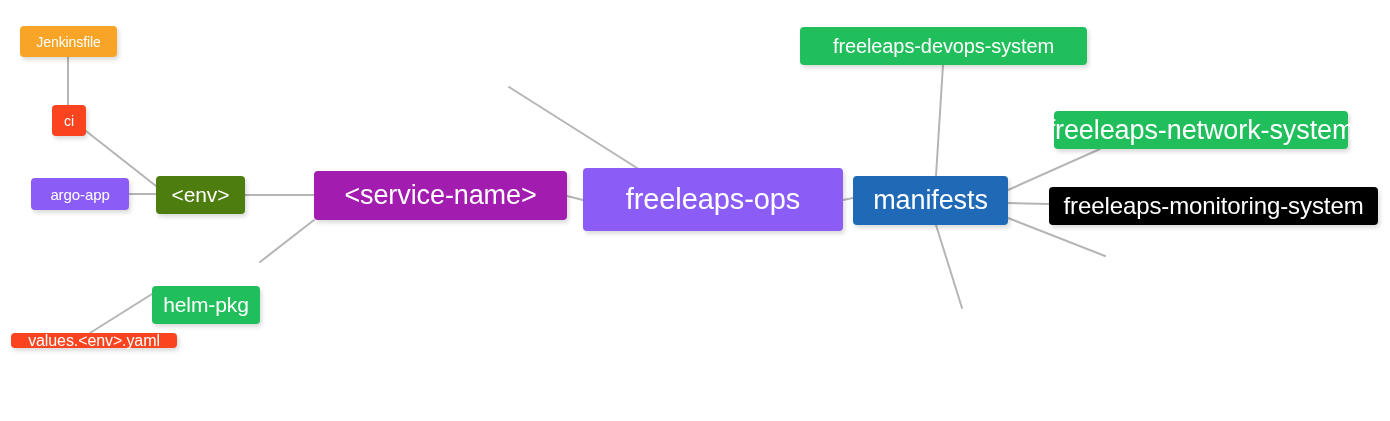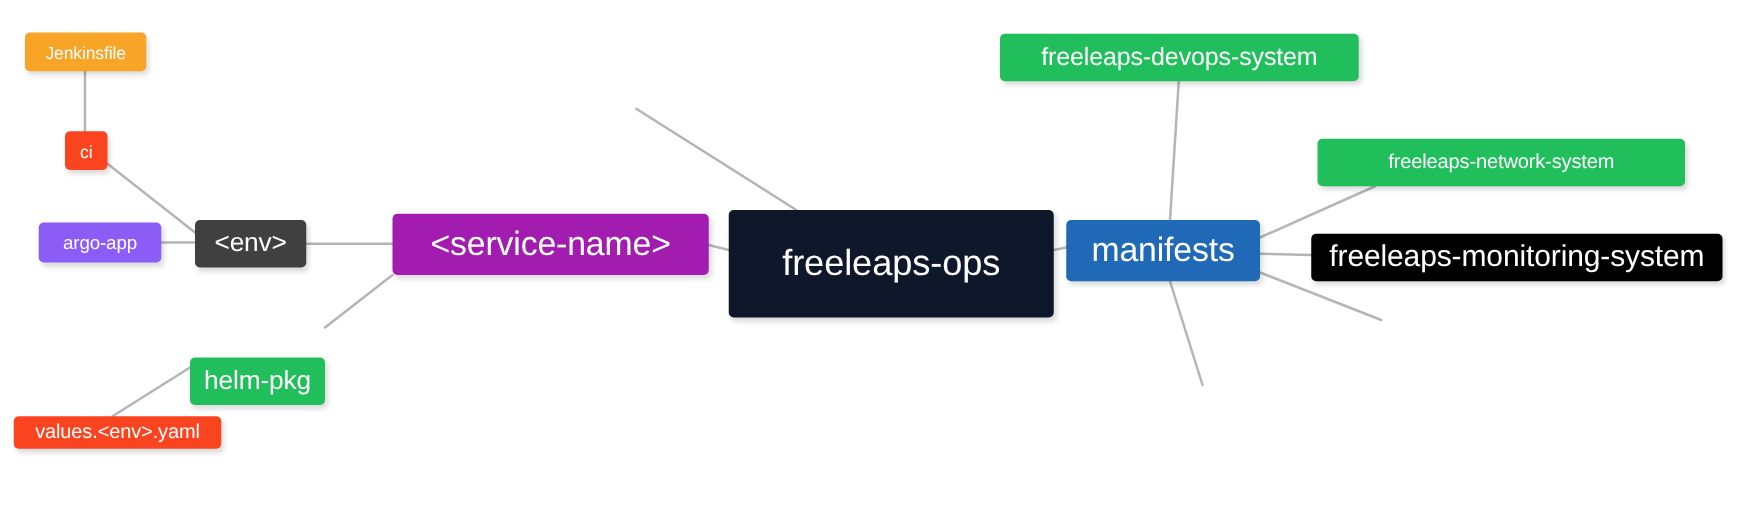--- a/index.html
+++ b/index.html
@@ -66,7 +66,7 @@
     <div class="node" style="left: 583px; top: 168px; width: 260px; height: 86px; background: #0f172a; font-size: 29px;">freeleaps-ops</div>
     <div class="node" style="left: 800px; top: 27px; width: 287px; height: 38px; background: rgb(33, 191, 91); font-size: 20px;">freeleaps-devops-system</div>
     <div class="node" style="left: 853px; top: 176px; width: 155px; height: 49px; background: rgb(32, 105, 182); font-size: 27px;">manifests</div>
-    <div class="node" style="left: 1054px; top: 111px; width: 294px; height: 38px; background: rgb(33, 191, 91); font-size: 16px;">freeleaps-network-system</div>
+    <div class="node" style="left: 1054px; top: 111px; width: 294px; height: 38px; background: rgb(33, 191, 91); font-size: 27px;">freeleaps-network-system</div>
     <div class="node" style="left: 1049px; top: 187px; width: 329px; height: 38px; background: #000000; font-size: 24px;">freeleaps-monitoring-system</div>
   </div>
 

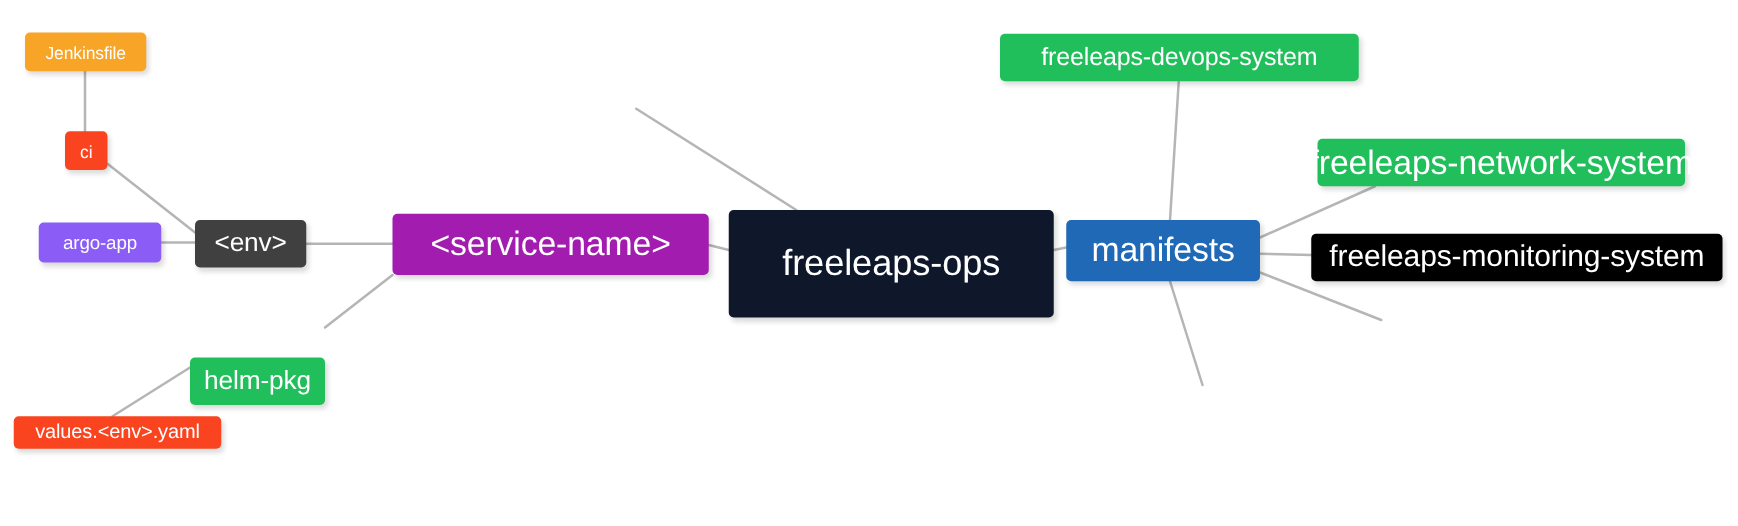--- a/index.html
+++ b/index.html
@@ -59,7 +59,7 @@
 <div class="node" style="left: 20px; top: 26px; width: 97px; height: 31px; background: rgb(248, 164, 38); font-size: 14px;">Jenkinsfile</div>
     <div class="node" style="left: 52px; top: 105px; width: 34px; height: 31px; background: rgb(249, 68, 31); font-size: 14px;">ci</div>
     <div class="node" style="left: 31px; top: 178px; width: 98px; height: 32px; background: #8b5cf6; font-size: 15px;">argo-app</div>
-    <div class="node" style="left: 156px; top: 176px; width: 89px; height: 38px; background: #404040; font-size: 21px;">&lt;env&gt;</div>
+    <div class="node" style="left: 156px; top: 176px; width: 89px; height: 38px; background: #4d7c0f; font-size: 21px;">&lt;env&gt;</div>
     <div class="node" style="left: 152px; top: 256px; width: 108px; height: 38px; background: rgb(33, 191, 91); font-size: 21px; margin-top: 30px;">helm-pkg</div>
     <div class="node" style="left: 11px; top: 333px; width: 166px; height: 26px; background: rgb(249, 68, 31); font-size: 16px;">values.&lt;env&gt;.yaml</div>
     <div class="node" style="left: 314px; top: 171px; width: 253px; height: 49px; background: #a21caf; font-size: 27px;">&lt;service-name&gt;</div>

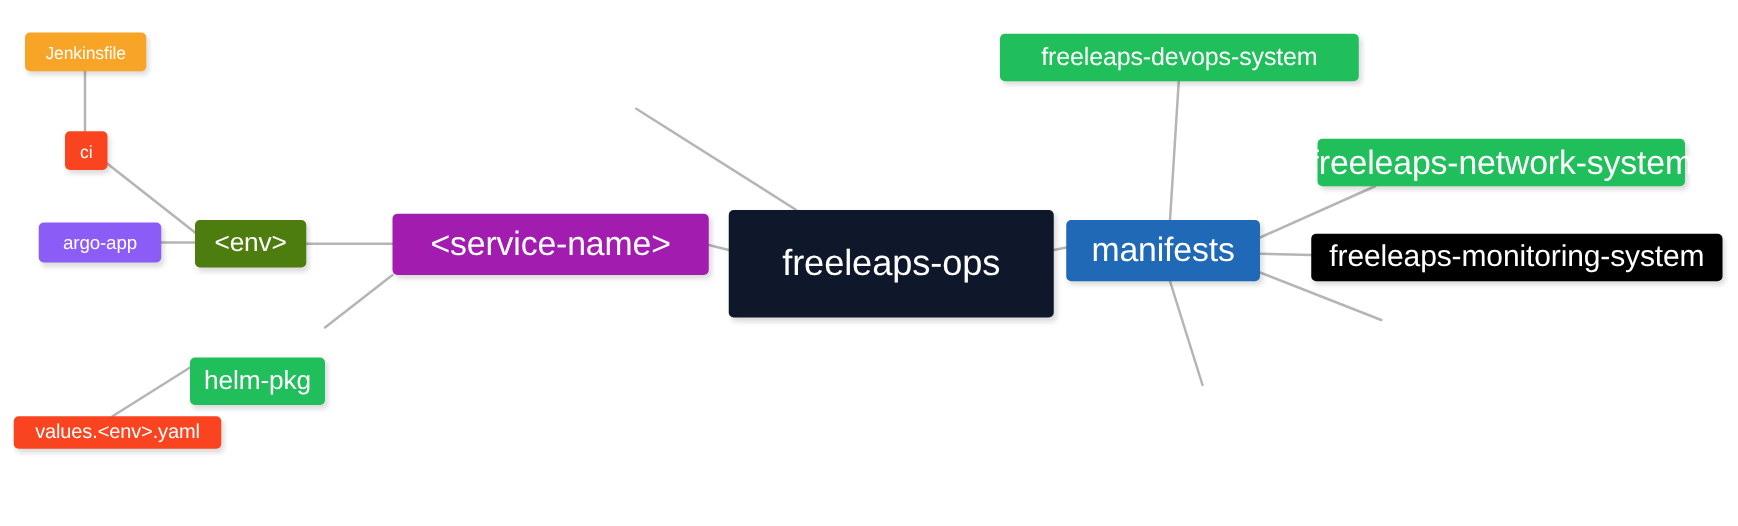--- a/index.html
+++ b/index.html
@@ -63,7 +63,7 @@
     <div class="node" style="left: 152px; top: 256px; width: 108px; height: 38px; background: rgb(33, 191, 91); font-size: 21px; margin-top: 30px;">helm-pkg</div>
     <div class="node" style="left: 11px; top: 333px; width: 166px; height: 26px; background: rgb(249, 68, 31); font-size: 16px;">values.&lt;env&gt;.yaml</div>
     <div class="node" style="left: 314px; top: 171px; width: 253px; height: 49px; background: #a21caf; font-size: 27px;">&lt;service-name&gt;</div>
-    <div class="node" style="left: 583px; top: 168px; width: 260px; height: 86px; background: #0f172a; font-size: 29px;">freeleaps-ops</div>
+    <div class="node" style="left: 583px; top: 168px; width: 260px; height: 63px; background: #8b5cf6; font-size: 29px;">freeleaps-ops</div>
     <div class="node" style="left: 800px; top: 27px; width: 287px; height: 38px; background: rgb(33, 191, 91); font-size: 20px;">freeleaps-devops-system</div>
     <div class="node" style="left: 853px; top: 176px; width: 155px; height: 49px; background: rgb(32, 105, 182); font-size: 27px;">manifests</div>
     <div class="node" style="left: 1054px; top: 111px; width: 294px; height: 38px; background: rgb(33, 191, 91); font-size: 27px;">freeleaps-network-system</div>

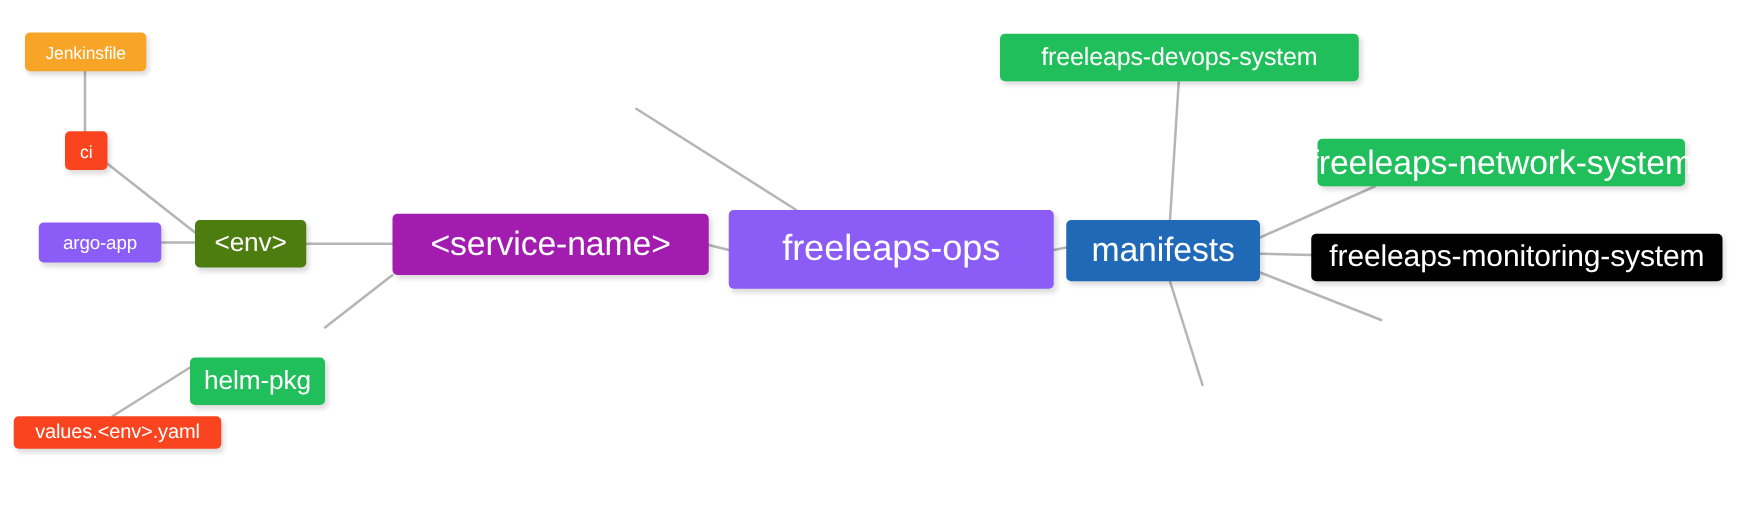--- a/index.html
+++ b/index.html
@@ -61,7 +61,7 @@
     <div class="node" style="left: 31px; top: 178px; width: 98px; height: 32px; background: #8b5cf6; font-size: 15px;">argo-app</div>
     <div class="node" style="left: 156px; top: 176px; width: 89px; height: 38px; background: #4d7c0f; font-size: 21px;">&lt;env&gt;</div>
     <div class="node" style="left: 152px; top: 256px; width: 108px; height: 38px; background: rgb(33, 191, 91); font-size: 21px; margin-top: 30px;">helm-pkg</div>
-    <div class="node" style="left: 11px; top: 333px; width: 166px; height: 26px; background: rgb(249, 68, 31); font-size: 16px;">values.&lt;env&gt;.yaml</div>
+    <div class="node" style="left: 11px; top: 333px; width: 166px; height: 15px; background: rgb(249, 68, 31); font-size: 16px;">values.&lt;env&gt;.yaml</div>
     <div class="node" style="left: 314px; top: 171px; width: 253px; height: 49px; background: #a21caf; font-size: 27px;">&lt;service-name&gt;</div>
     <div class="node" style="left: 583px; top: 168px; width: 260px; height: 63px; background: #8b5cf6; font-size: 29px;">freeleaps-ops</div>
     <div class="node" style="left: 800px; top: 27px; width: 287px; height: 38px; background: rgb(33, 191, 91); font-size: 20px;">freeleaps-devops-system</div>

